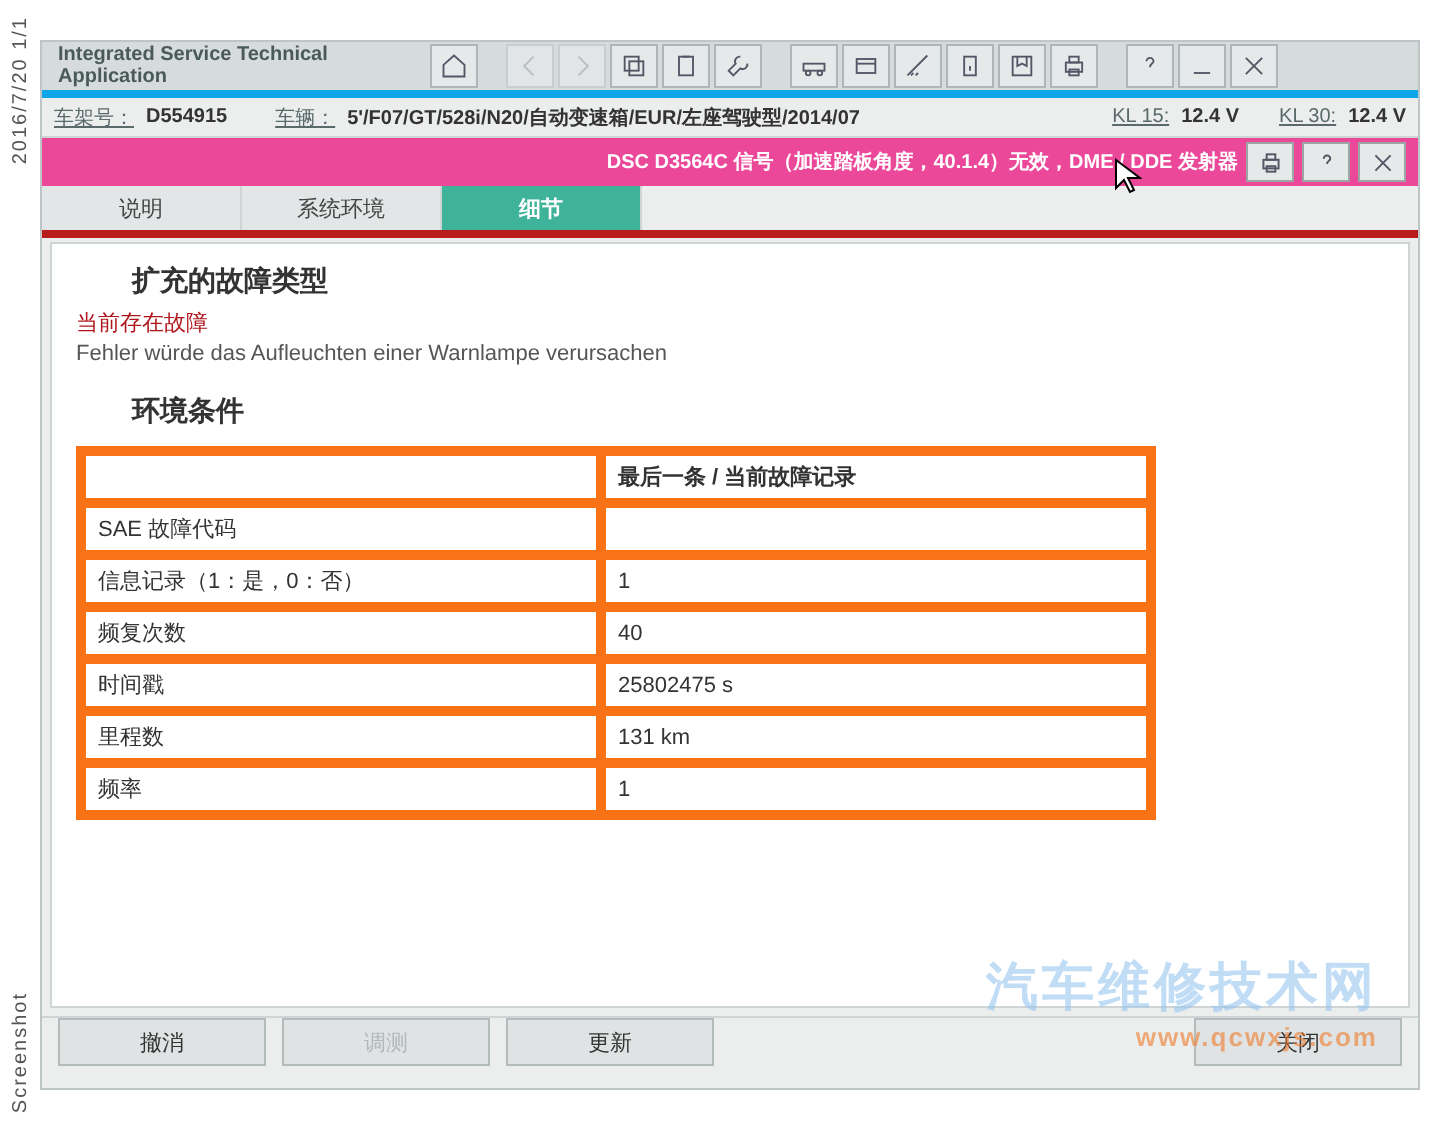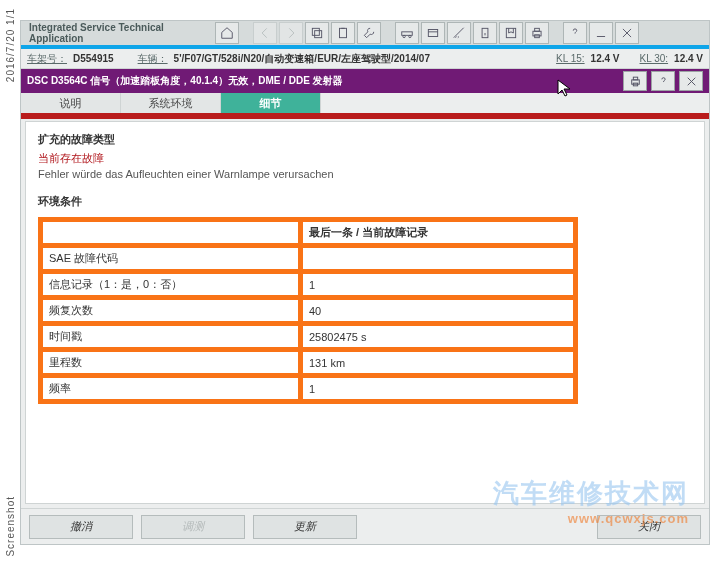--- a/index.html
+++ b/index.html
@@ -21,7 +21,7 @@
   .infobar .val { font-weight: bold; color: #333; }
   .infobar .grow { flex: 1 1 auto; }
   
-  .subhdr { display: flex; align-items: center; height: 24px; background: #701a75; color: #fff; font-size: 10px; font-weight: bold; padding: 0 6px; gap: 4px; justify-content: space-between; }
+  .subhdr { display: flex; align-items: center; height: 24px; background: #ec4899; color: #fff; font-size: 10px; font-weight: bold; padding: 0 6px; gap: 4px; justify-content: flex-end; }
   .subhdr .right { display: flex; gap: 4px; }
   .sbtn { width: 24px; height: 20px; background: #e6e9e9; border: 1px solid #9ca4a4; display: flex; align-items: center; justify-content: center; color: #556; }
   .sbtn svg { width: 13px; height: 13px; stroke: currentColor; fill: none; stroke-width: 1.8; }

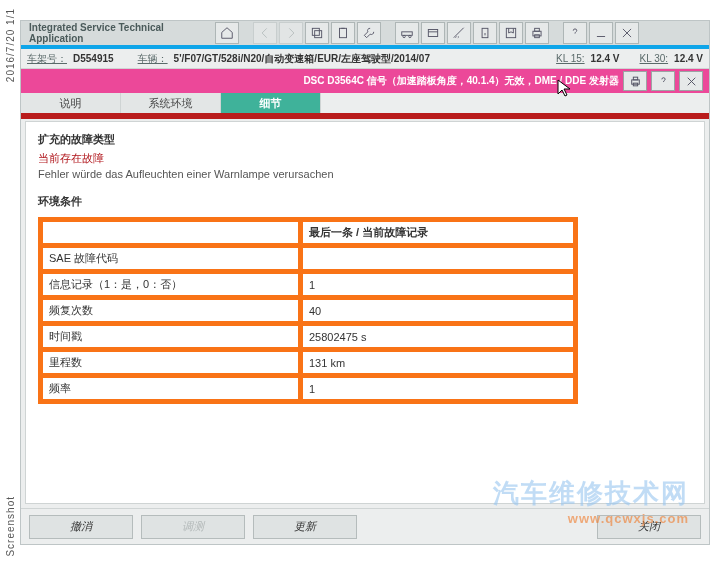--- a/index.html
+++ b/index.html
@@ -26,7 +26,7 @@
   .sbtn { width: 24px; height: 20px; background: #e6e9e9; border: 1px solid #9ca4a4; display: flex; align-items: center; justify-content: center; color: #556; }
   .sbtn svg { width: 13px; height: 13px; stroke: currentColor; fill: none; stroke-width: 1.8; }
   
-  .tabs { display: flex; height: 26px; background: #eceeee; border-bottom: 6px solid #b91c1c; }
+  .tabs { display: flex; height: 26px; background: #eceeee; border-bottom: 4px solid #b91c1c; }
   .tab { width: 100px; display: flex; align-items: center; justify-content: center; border-right: 1px solid #cfd4d4; font-size: 11px; color: #444; cursor: pointer; background: #e3e6e6; }
   .tab.active { background: #3fb29a; color: #fff; font-weight: bold; }
   

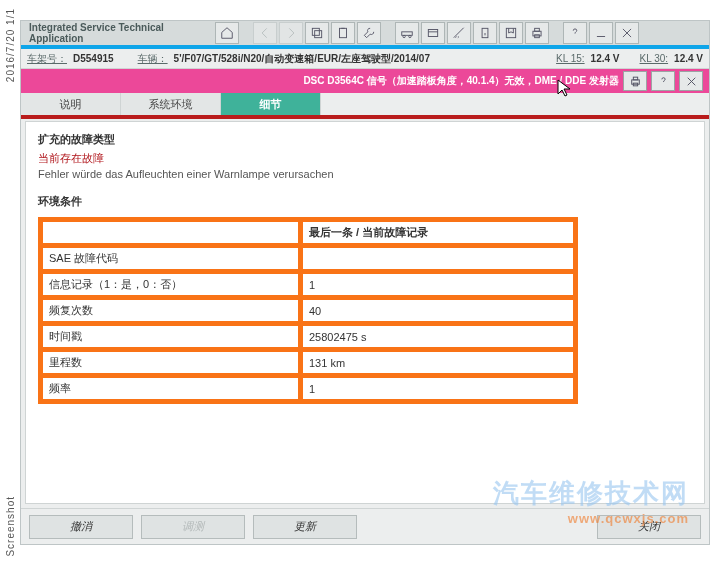--- a/index.html
+++ b/index.html
@@ -31,7 +31,7 @@
   .tab.active { background: #3fb29a; color: #fff; font-weight: bold; }
   
   .content { position: absolute; left: 4px; right: 4px; top: 100px; bottom: 40px; background: #fff; border: 1px solid #cfd4d4; padding: 10px 12px; overflow: auto; }
-  .sect-title { font-weight: bold; font-size: 11px; margin-bottom: 4px; }
+  .sect-title { font-weight: bold; font-size: 14px; margin-bottom: 4px; margin-left: 28px; }
   .redline { color: #b0151b; font-size: 11px; margin-bottom: 2px; }
   .grayline { color: #555; font-size: 11px; margin-bottom: 14px; }
   .tbl { border-collapse: collapse; width: 540px; }

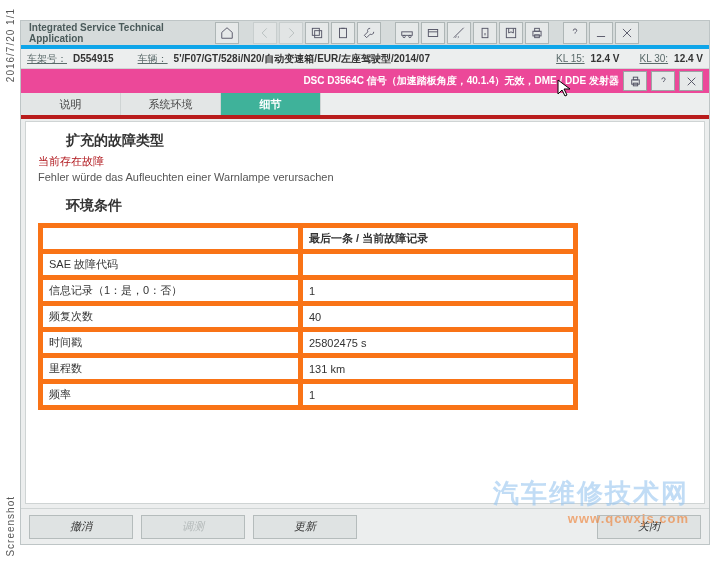--- a/index.html
+++ b/index.html
@@ -39,7 +39,7 @@
   .tbl th.head { font-weight: bold; }
   .tbl .c0 { width: 260px; }
   
-  .footer { position: absolute; left: 0; right: 0; bottom: 0; height: 36px; background: #eceeee; border-top: 1px solid #cfd4d4; display: flex; align-items: center; padding: 0 8px; gap: 8px; font-style: italic; }
+  .footer { position: absolute; left: 0; right: 0; bottom: 0; height: 36px; background: #eceeee; border-top: 1px solid #cfd4d4; display: flex; align-items: flex-start; padding: 0 8px; gap: 8px; }
   .fbtn { width: 104px; height: 24px; border: 1px solid #b5bcbc; background: #dfe3e3; display: flex; align-items: center; justify-content: center; font-size: 11px; color: #333; }
   .fbtn.dis { color: #b3b9b9; }
   .fspacer { flex: 1 1 auto; }

